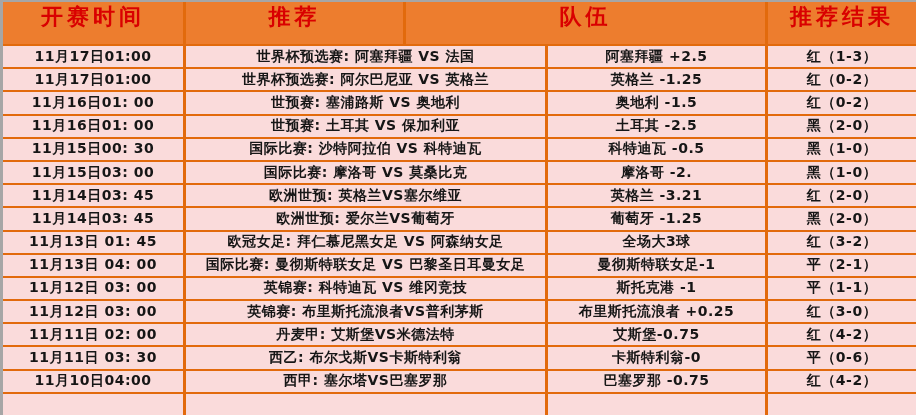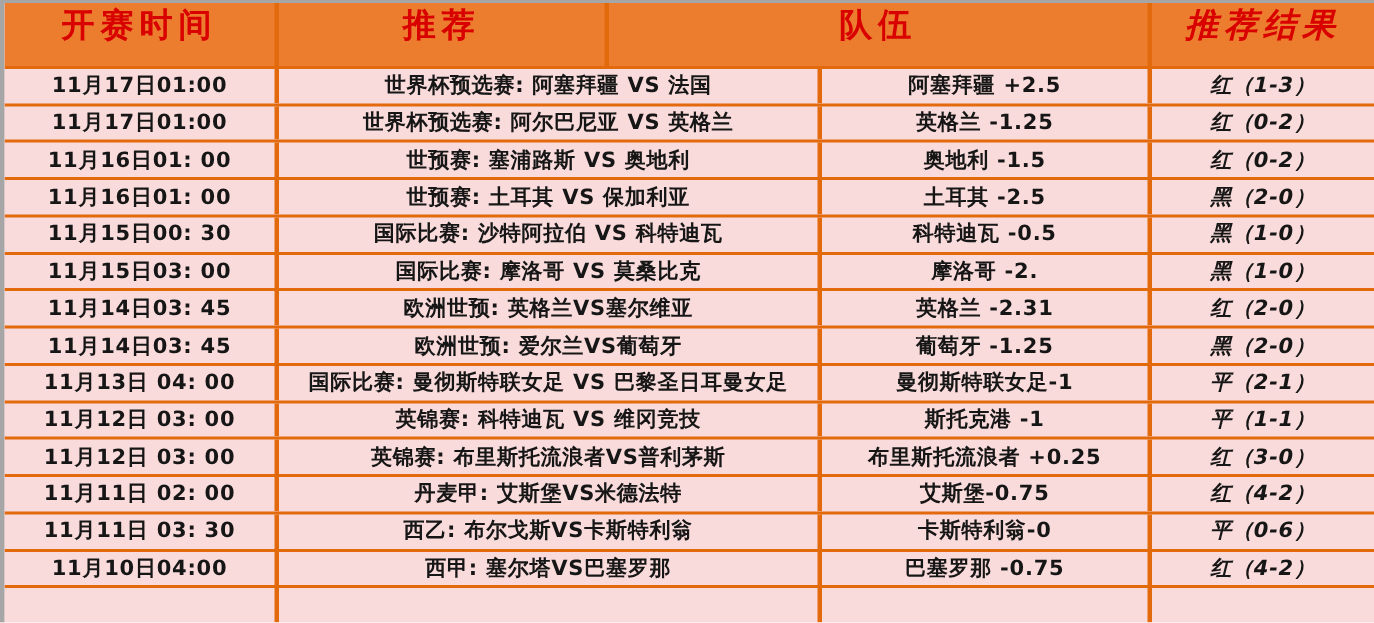--- a/index.html
+++ b/index.html
@@ -33,7 +33,7 @@
   .c0 { width: 183px; flex: 0 0 183px; }
   .c1 { width: 362px; flex: 0 0 362px; }
   .c2 { width: 220px; flex: 0 0 220px; }
-  .c3 { flex: 1 1 auto; font-style: italic; }
+  .c3 { flex: 1 1 auto; }
   .c0, .c1, .c2 { border-right: 3px solid var(--border, #E26A0C); }
   .hcell {
     color: var(--header-text, #D90000);

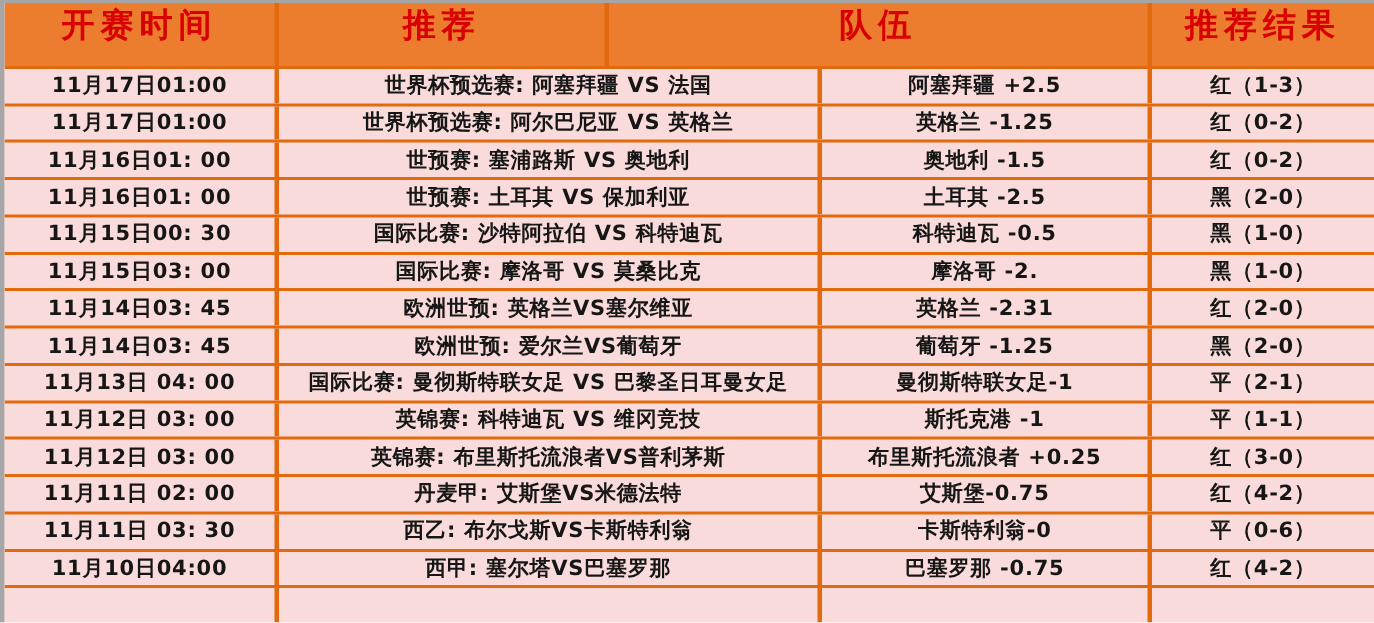--- a/index.html
+++ b/index.html
@@ -107,7 +107,7 @@
       <div class="row body-row">
         <div class="cell c0">11月14日03: 45</div>
         <div class="cell c1">欧洲世预: 英格兰VS塞尔维亚</div>
-        <div class="cell c2">英格兰 -2.31</div>
+        <div class="cell c2">英格兰 -3.21</div>
         <div class="cell c3">红（2-0）</div>
       </div>
       <div class="row body-row">

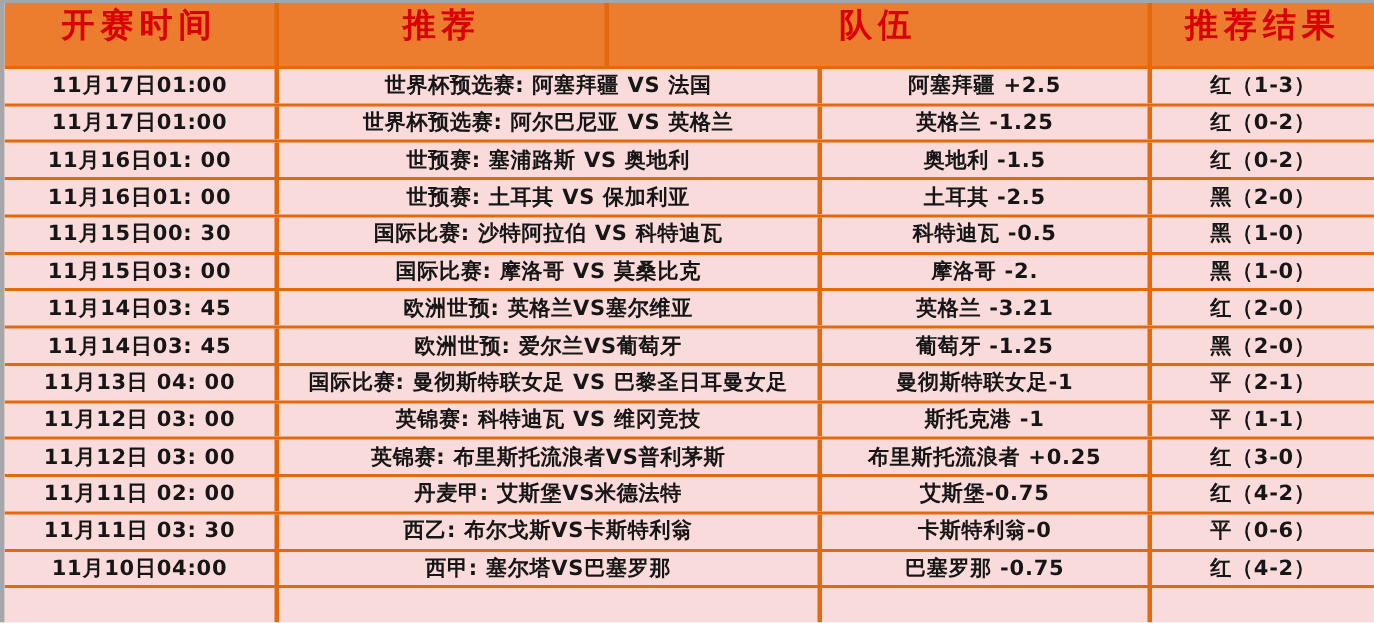--- a/index.html
+++ b/index.html
@@ -117,6 +117,12 @@
         <div class="cell c3">黑（2-0）</div>
       </div>
       <div class="row body-row">
+        <div class="cell c0">11月13日 01: 45</div>
+        <div class="cell c1">欧冠女足: 拜仁慕尼黑女足 VS 阿森纳女足</div>
+        <div class="cell c2">全场大3球</div>
+        <div class="cell c3">红（3-2）</div>
+      </div>
+      <div class="row body-row">
         <div class="cell c0">11月13日 04: 00</div>
         <div class="cell c1">国际比赛: 曼彻斯特联女足 VS 巴黎圣日耳曼女足</div>
         <div class="cell c2">曼彻斯特联女足-1</div>

